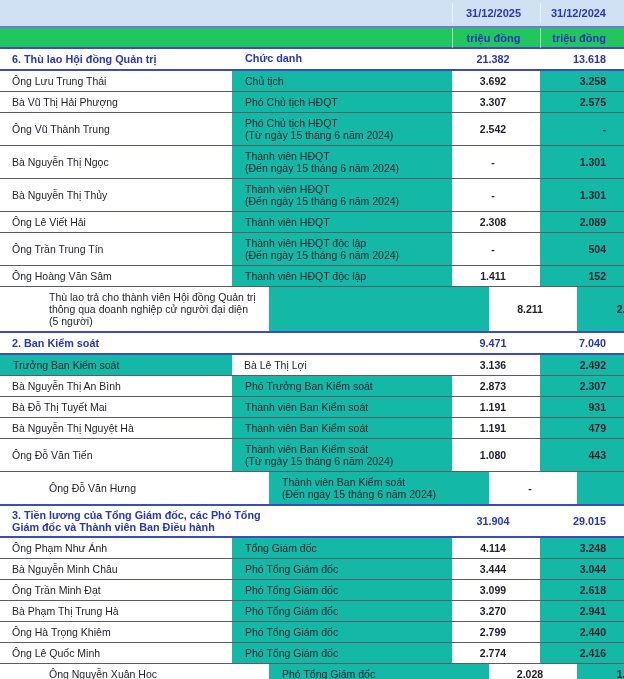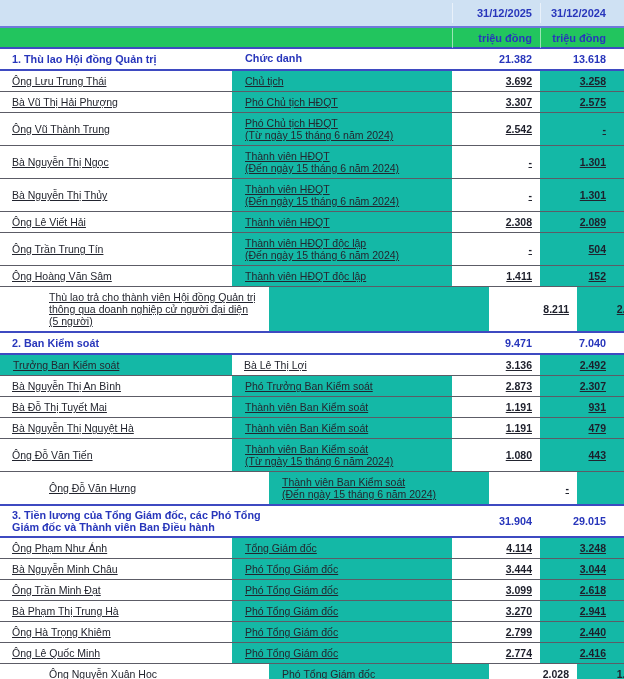--- a/index.html
+++ b/index.html
@@ -41,7 +41,7 @@
   .cell { line-height: 12px; }
   .c1 { padding: 4px 10px 4px 12px; }
   .c2 { padding: 4px 10px 4px 13px; }
-  .c3 { text-align: right; padding: 4px 8px 4px 2px; }
+  .c3 { text-align: center; padding: 4px 8px 4px 2px; }
   .c4 { text-align: right; padding: 4px 18px 4px 2px; }
   .vcenter { display: flex; flex-direction: column; justify-content: center; }
 

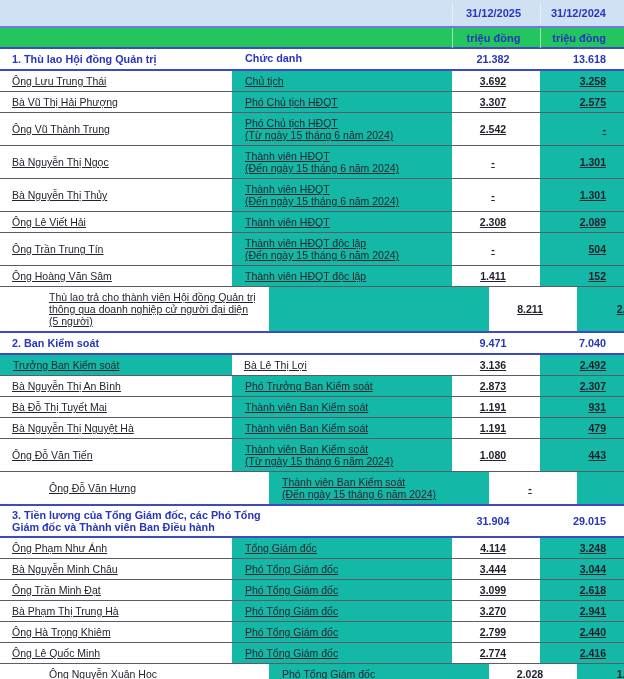--- a/index.html
+++ b/index.html
@@ -97,7 +97,7 @@
   <div>
       <div class="grid row section first">
         <div class="cell c1 vcenter">
-          <div class="inner">1. Thù lao Hội đồng Quản trị</div>
+          <div class="inner">6. Thù lao Hội đồng Quản trị</div>
         </div>
         <div class="cell c2 vcenter">
           <span>Chức danh</span>

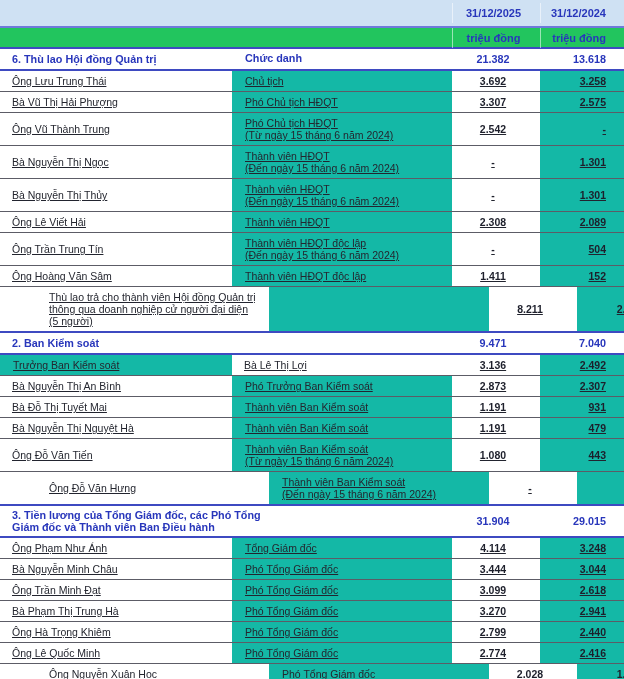--- a/index.html
+++ b/index.html
@@ -49,7 +49,6 @@
   .row.data {
     border-bottom: 1px solid #5c5c66;
     font-size: 10.5px;
-    text-decoration: underline;
   }
   .row.data .c2, .row.data .c4 { background: #14b8a6; }
   .row.data .c3, .row.data .c4 { font-weight: 700; color: #1d1f2b; }

